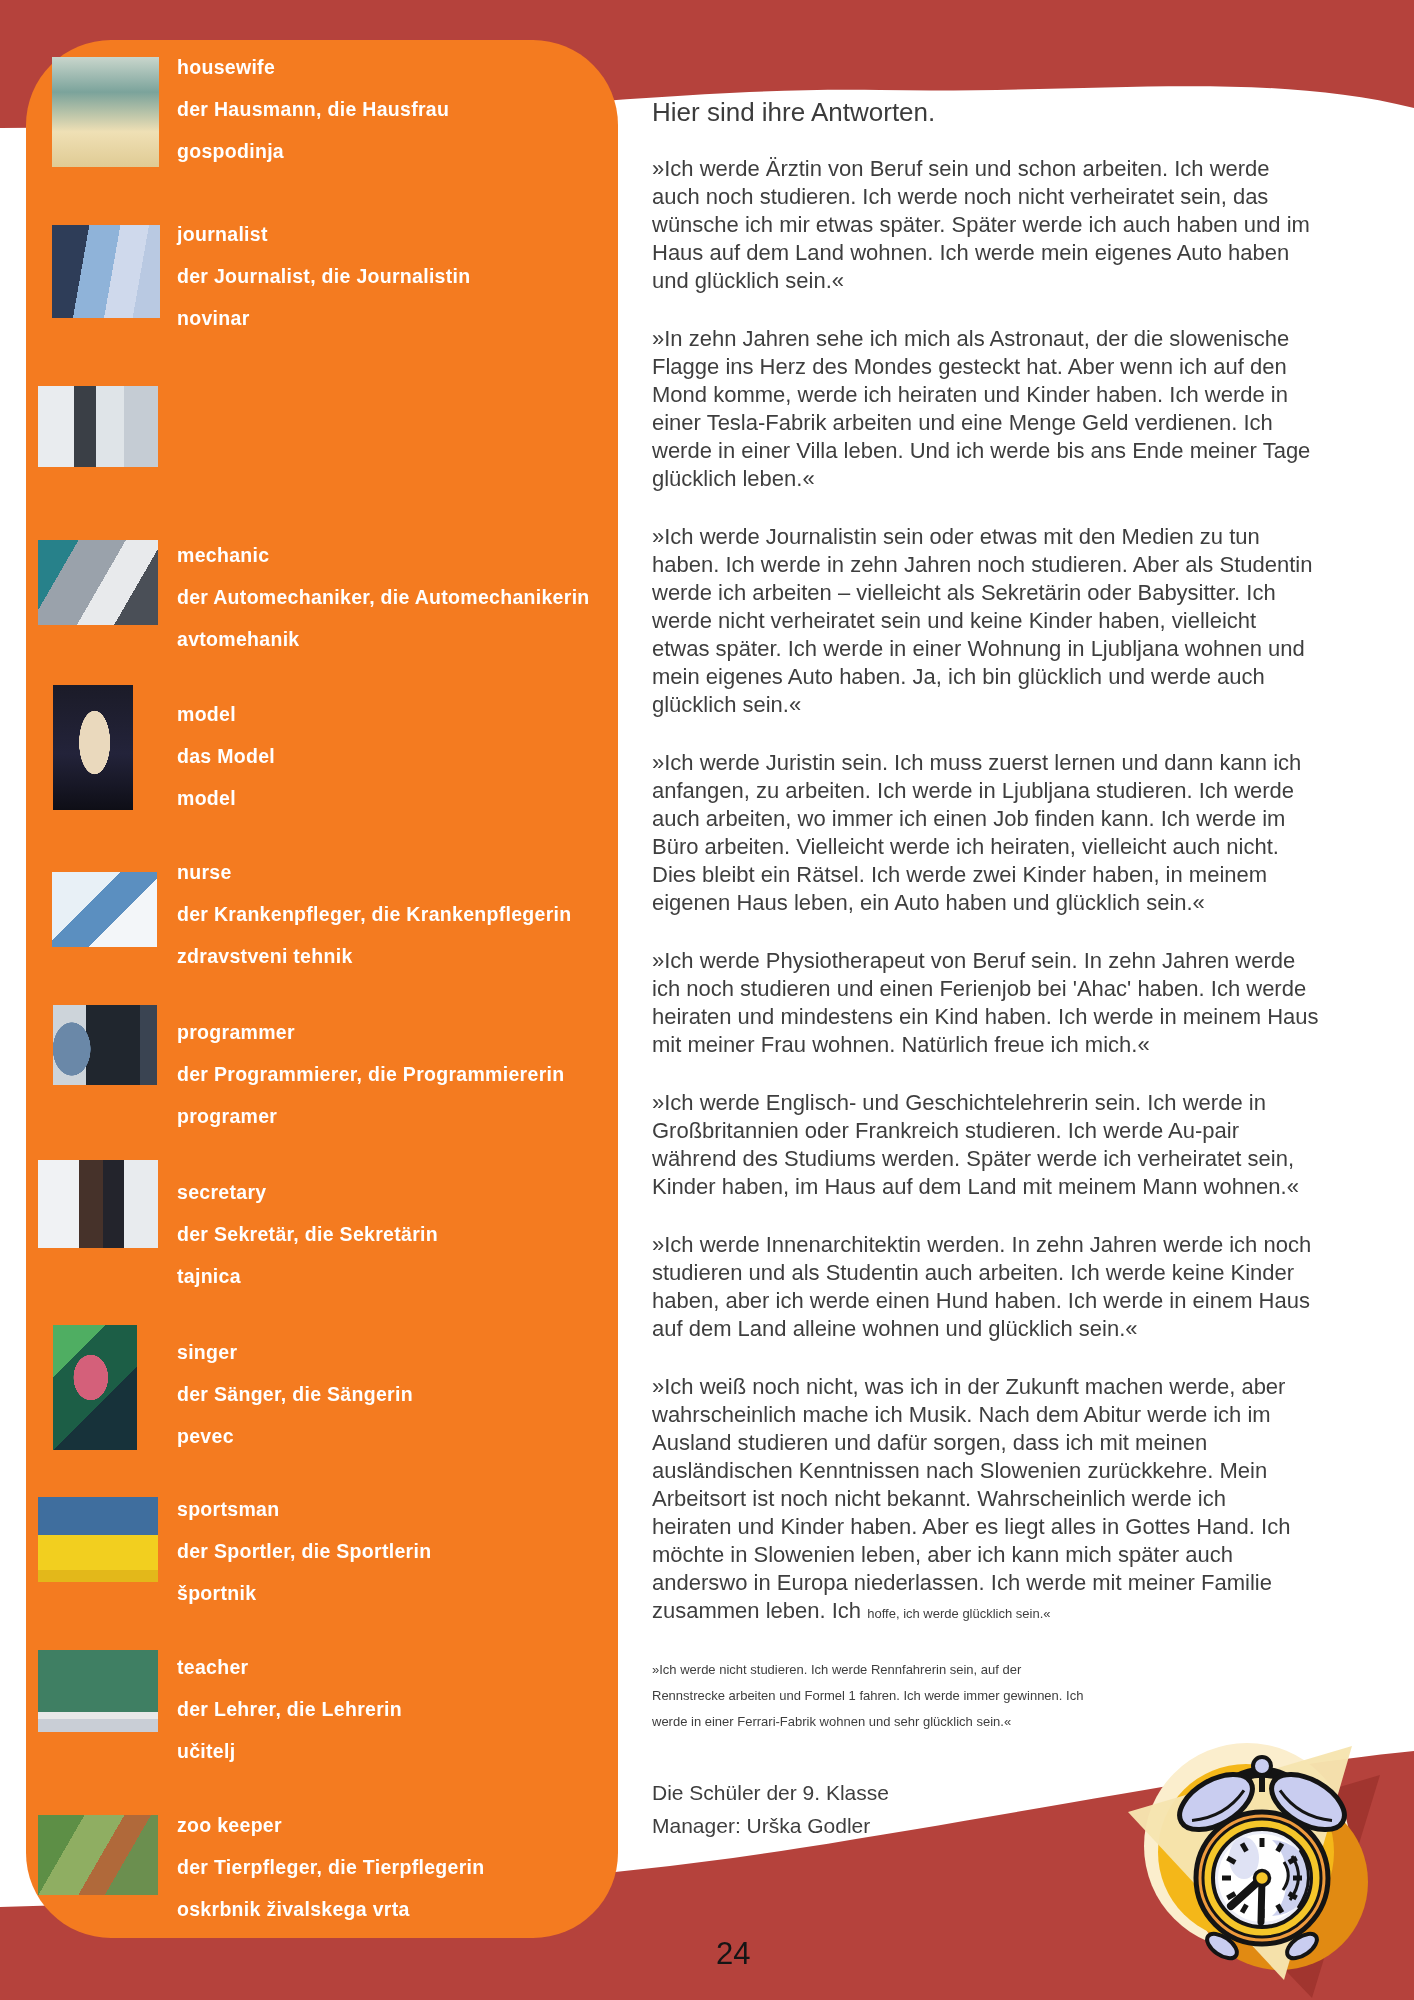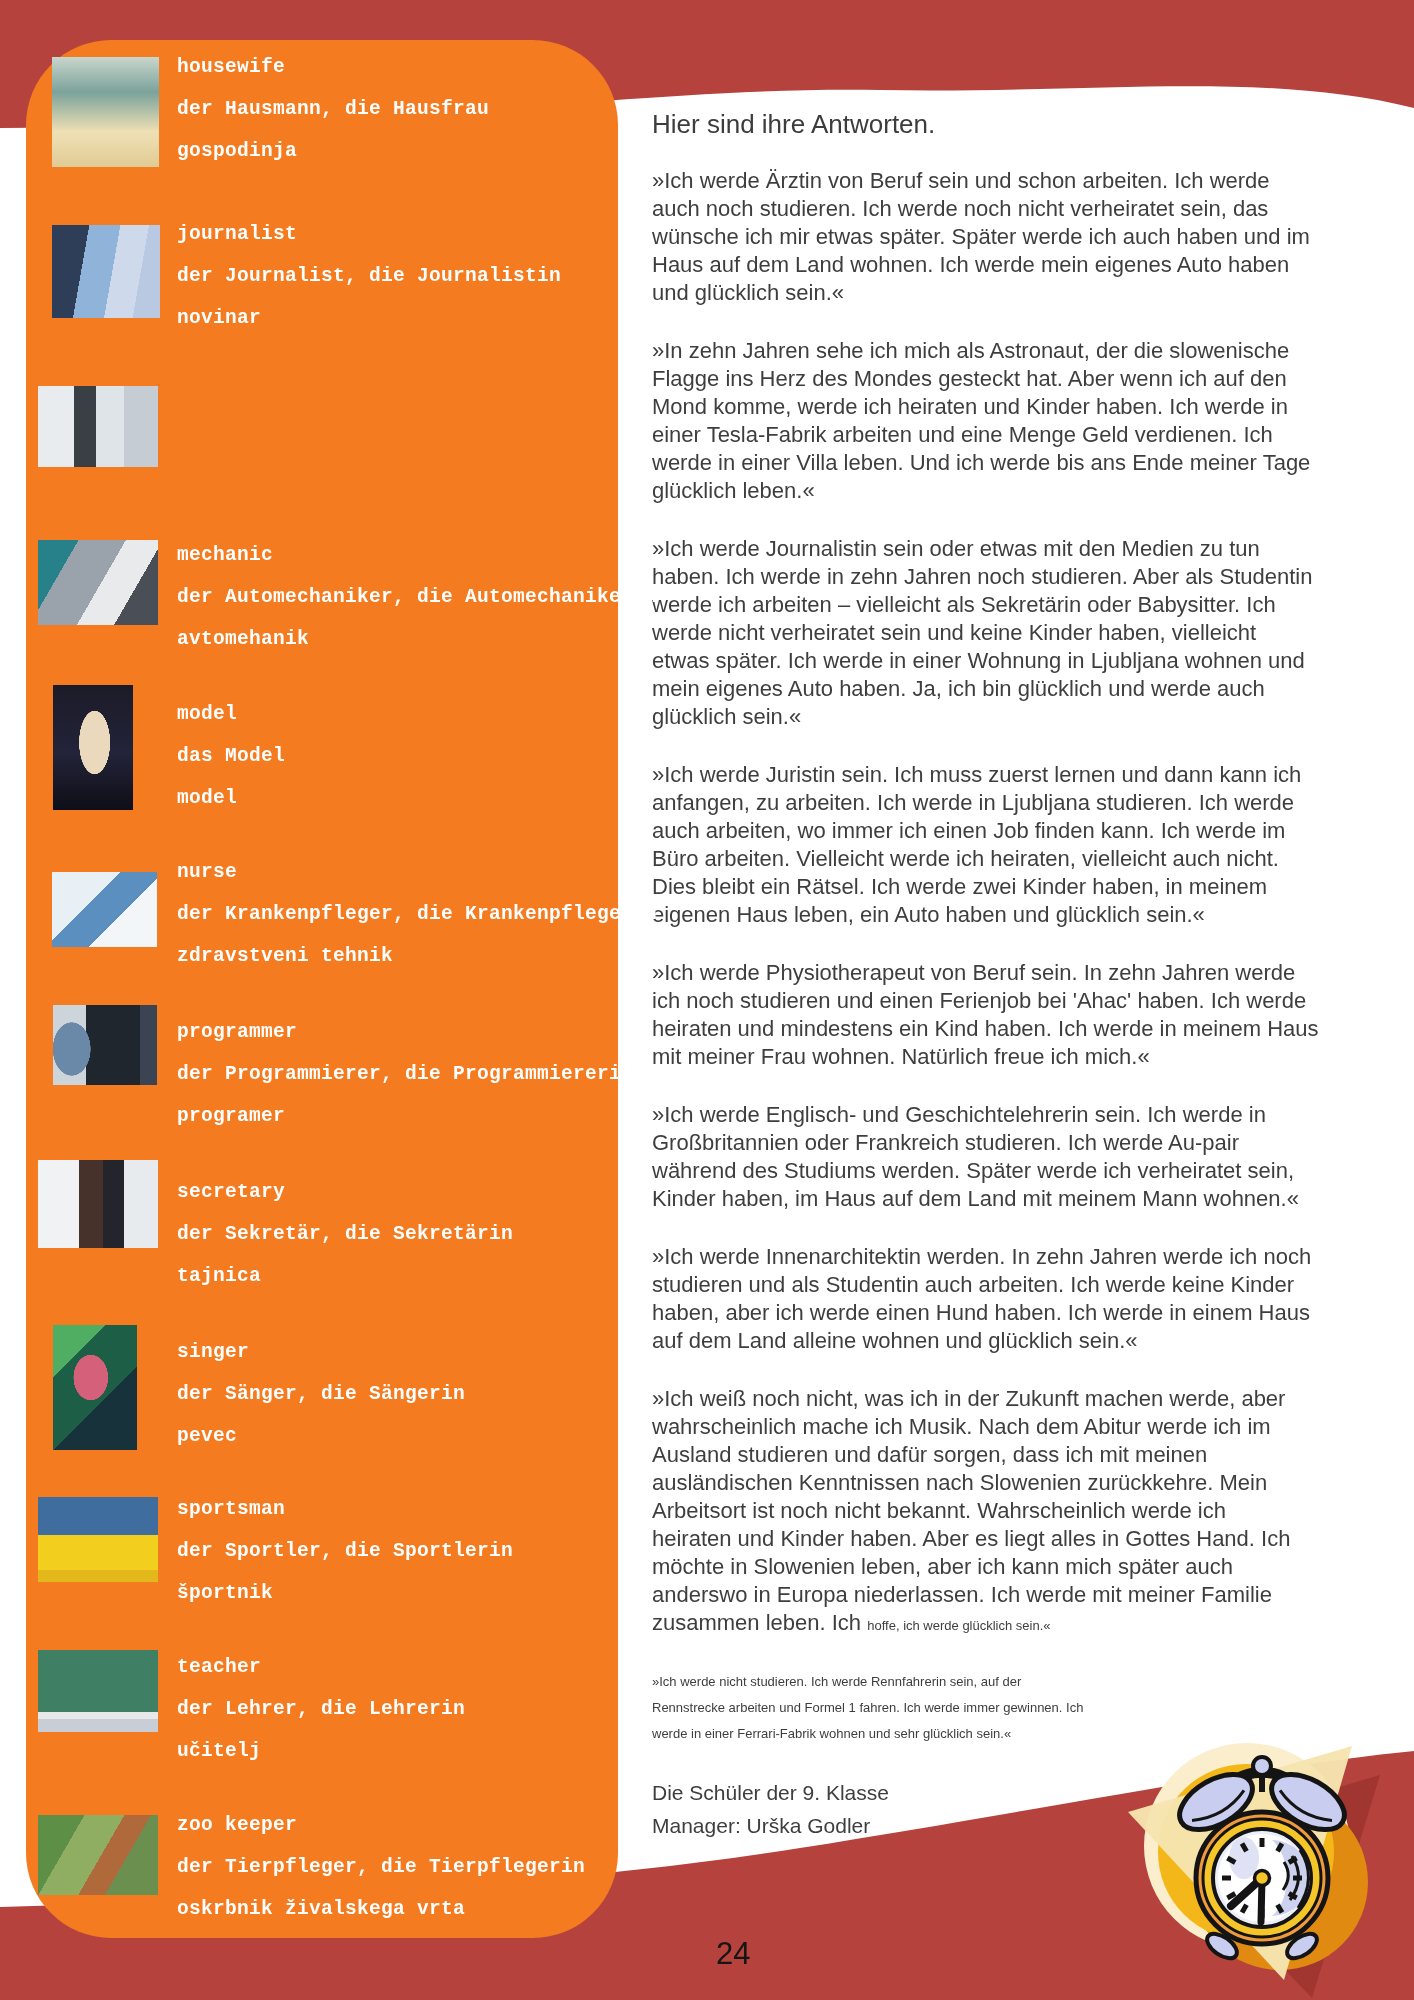--- a/index.html
+++ b/index.html
@@ -8,7 +8,7 @@
   .bands{position:absolute;left:0;top:0;z-index:0;}
   
   .panel{position:absolute;left:26px;top:40px;width:592px;height:1898px;background:#f47b20;
-         border-radius:85px;z-index:2;font-family:Liberation Mono, monospace;}
+         border-radius:85px;z-index:2;}
   .photo{position:absolute;border:0;}
   .words{position:absolute;left:151px;width:430px;color:#ffffff;font-weight:700;
          font-size:19.5px;letter-spacing:.3px;line-height:42px;white-space:nowrap;}

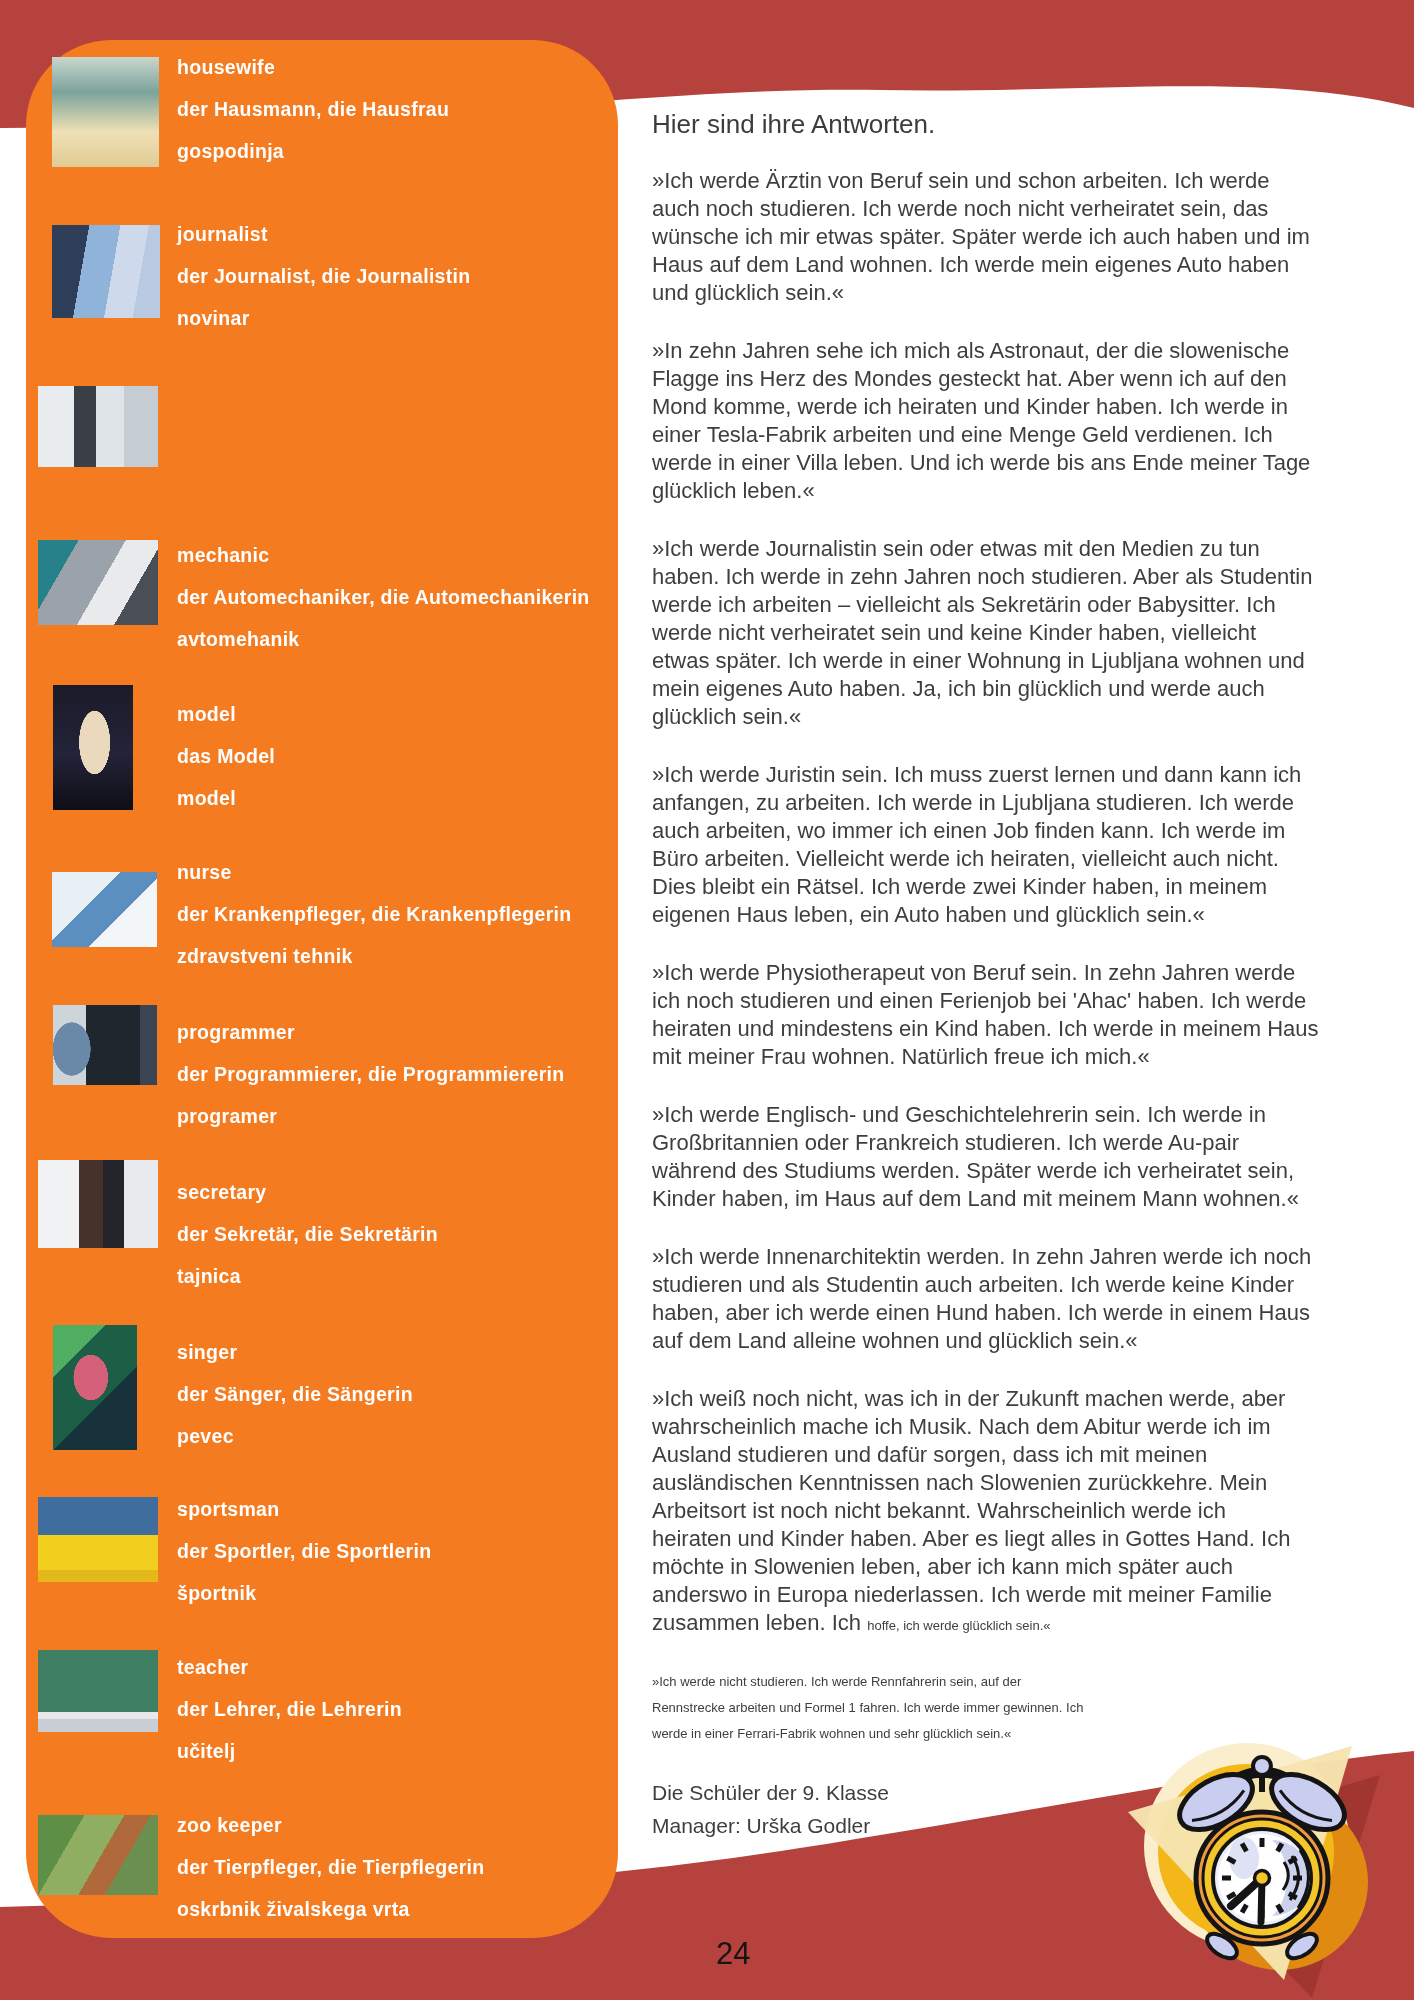--- a/index.html
+++ b/index.html
@@ -30,7 +30,7 @@
   .ph11{background:linear-gradient(120deg,#5d8f46 0 28%,#8fae62 28% 52%,#b0693a 52% 68%,#6b8f4f 68%);}
   
   .main{position:absolute;left:652px;top:96px;width:750px;z-index:1;color:#3e3e3e;}
-  .heading{font-size:26px;line-height:32px;margin:12px 0 27px 0;color:#3c3c3c;}
+  .heading{font-size:26px;line-height:32px;margin:0 0 27px 0;color:#3c3c3c;}
   .para{font-size:22px;line-height:28px;margin:0 0 30px 0;white-space:pre-line;}
   .para.small, .tail{font-size:13px;line-height:26px;}
   .credits{position:absolute;left:652px;top:1776px;z-index:3;color:#3e3e3e;

